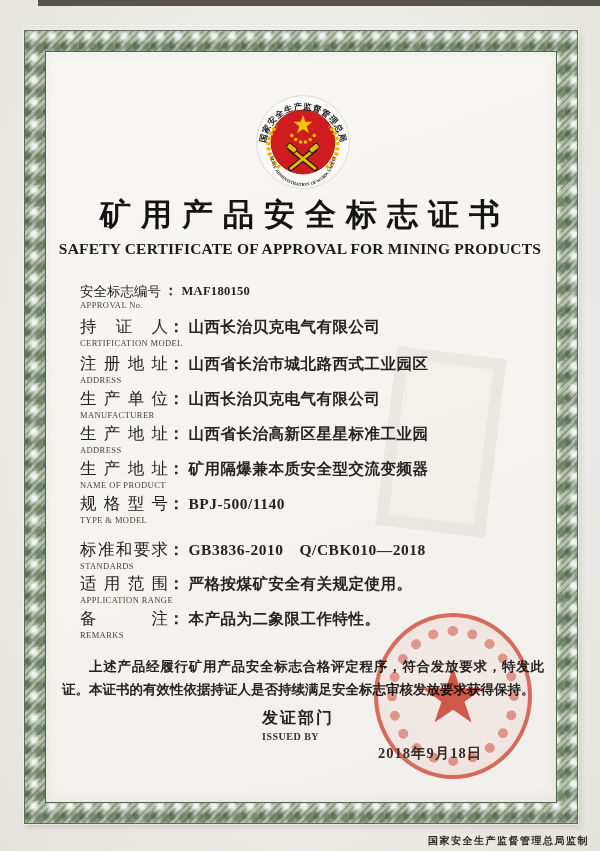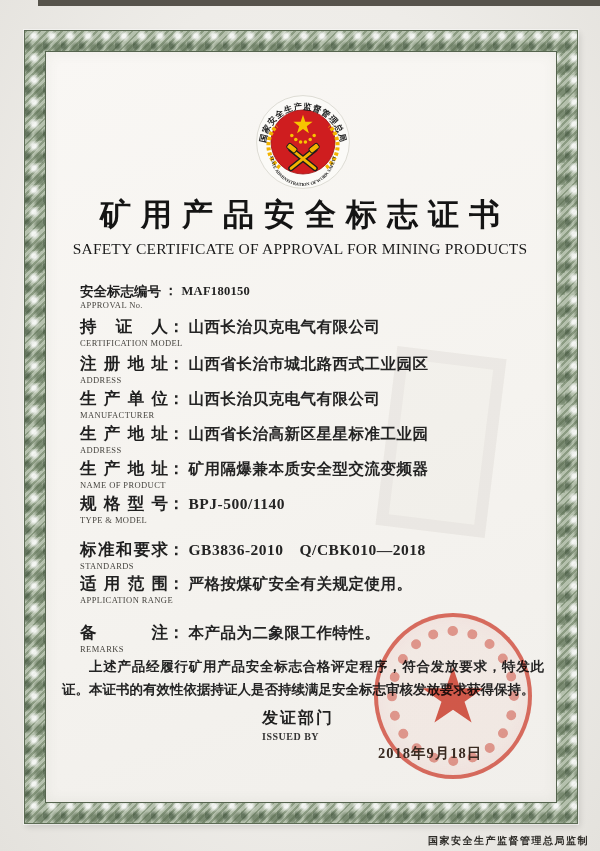--- a/index.html
+++ b/index.html
@@ -44,7 +44,7 @@
   }
   .subtitle{
     position:absolute; left:0; top:240px; width:600px; text-align:center;
-    font-size:15.5px; font-weight:400; letter-spacing:.2px; color:#1a1a1a;
+    font-size:15.5px; font-weight:700; letter-spacing:.2px; color:#1a1a1a;
   }
   
   .frow{position:absolute; left:80px; line-height:1.15;}

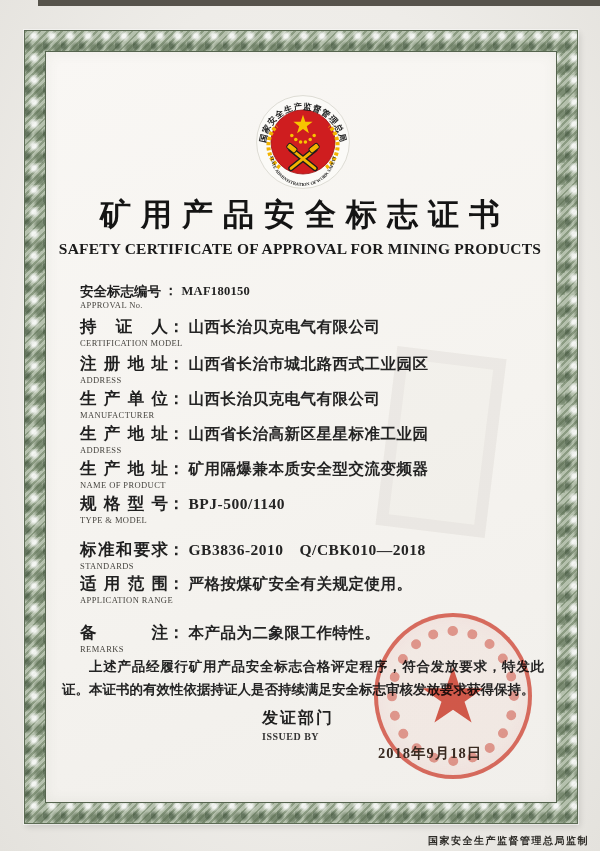--- a/index.html
+++ b/index.html
@@ -49,7 +49,7 @@
   
   .frow{position:absolute; left:80px; line-height:1.15;}
   .frow .zh{
-    display:inline-block; width:88px; font-size:16.5px; font-weight:700; color:#1f1f1f;
+    display:inline-block; width:88px; font-size:16.5px; font-weight:400; color:#1f1f1f;
     text-align:justify; text-align-last:justify; vertical-align:bottom;
   }
   .frow .colon{font-size:16.5px; font-weight:700;}

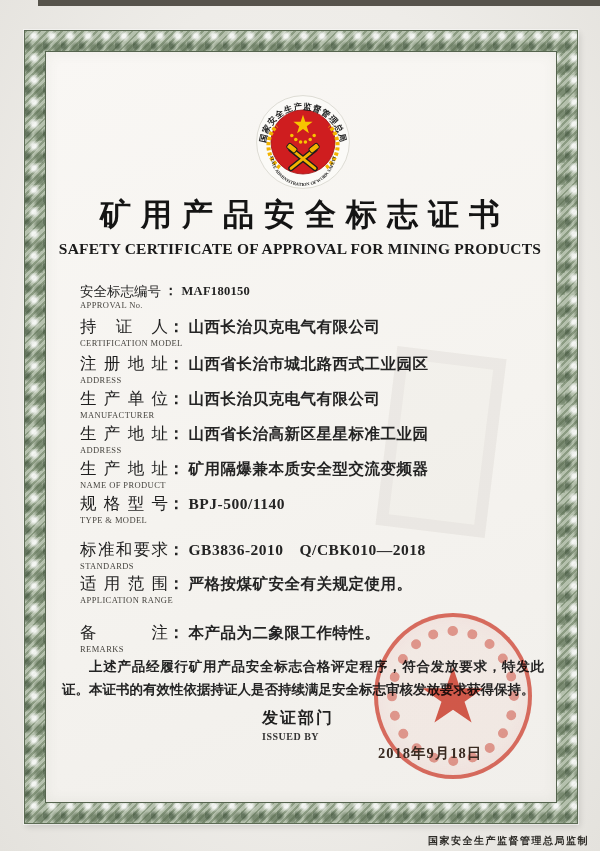--- a/index.html
+++ b/index.html
@@ -69,7 +69,7 @@
   .p-model{top:495px;}
   .p-std{top:541px;}
   .p-app{top:575px;}
-  .p-rem{top:624px;}
+  .p-rem{top:610px;}
   
   .declaration{
     position:absolute; left:62px; top:655px; width:482px;

